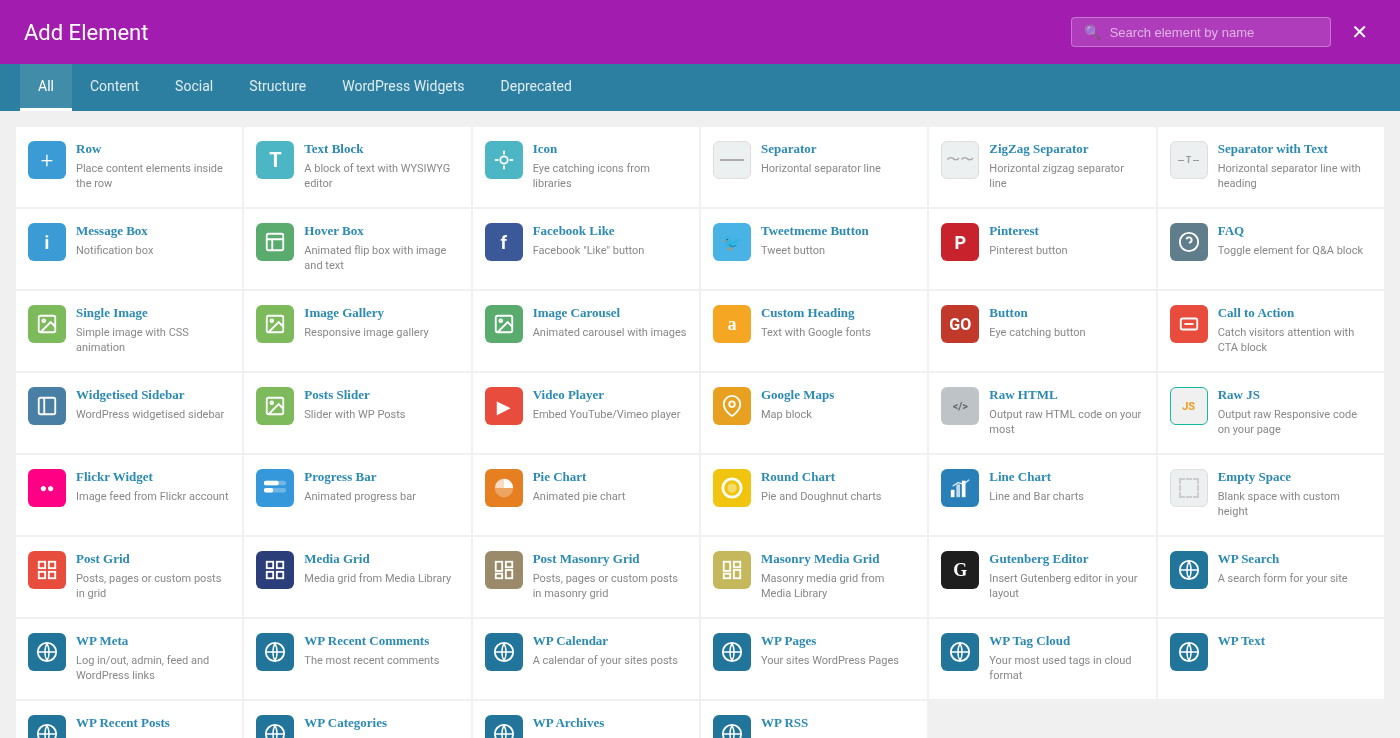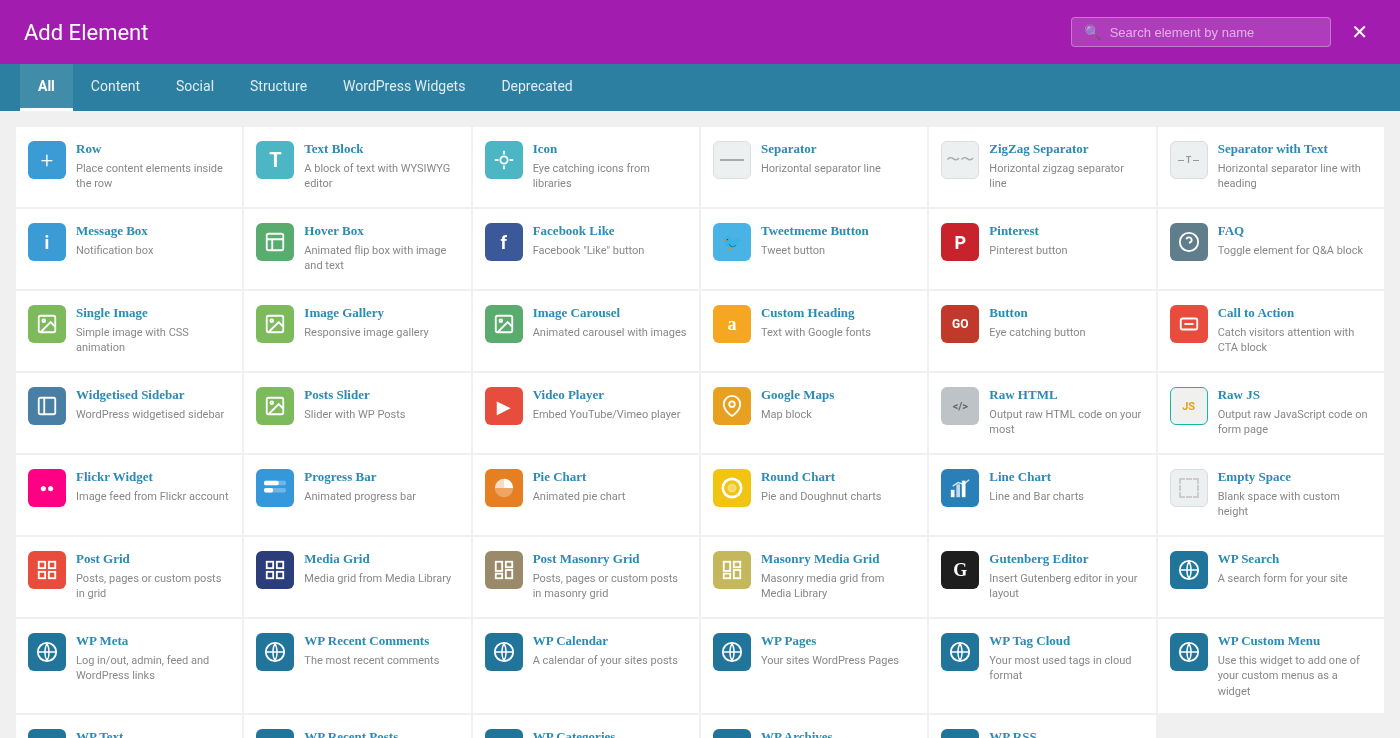--- a/index.html
+++ b/index.html
@@ -56,7 +56,6 @@
       color: white;
       border-bottom: 3px solid white;
       background: rgba(255,255,255,0.1);
-      font-weight: bold;
     }
 
     .content-area {

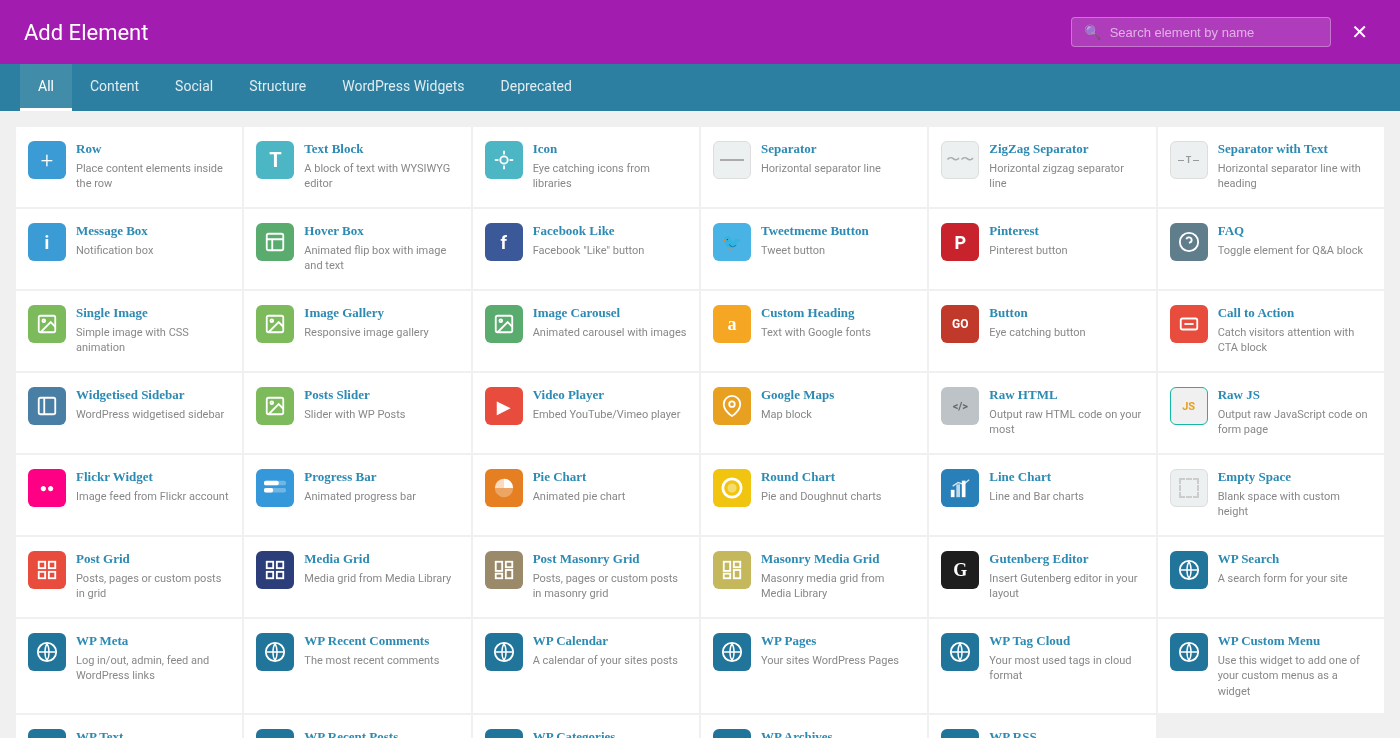--- a/index.html
+++ b/index.html
@@ -345,7 +345,7 @@
         </div>
         <div class="element-card">
           <div class="element-icon icon-button">
-            <span style="color:white;font-size:12px;font-weight:bold">GO</span>
+            <span style="color:white;font-size:16px;font-weight:bold">GO</span>
           </div>
           <div class="element-info">
             <div class="element-name">Button</div>

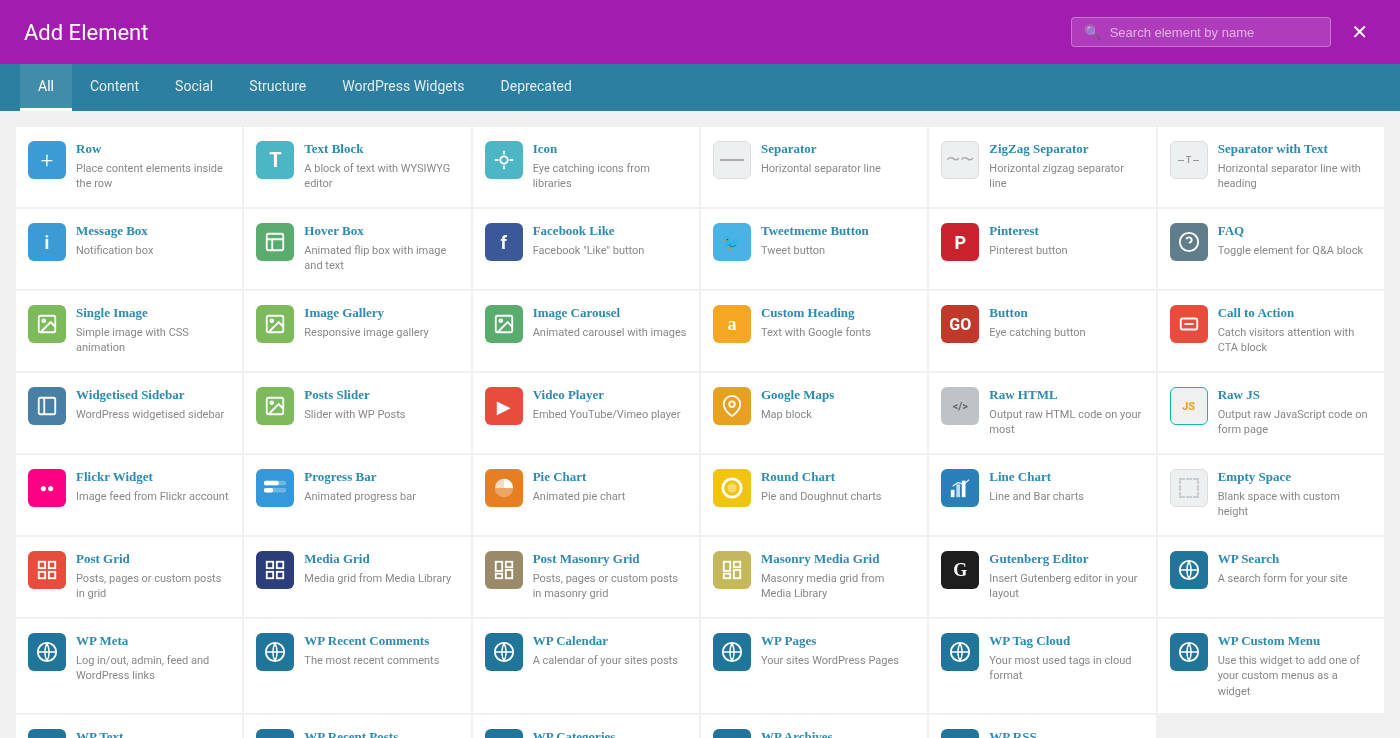--- a/index.html
+++ b/index.html
@@ -425,7 +425,7 @@
           </div>
           <div class="element-info">
             <div class="element-name">Raw JS</div>
-            <div class="element-desc">Output raw JavaScript code on form page</div>
+            <div class="element-desc">Output raw Responsive code on your page</div>
           </div>
         </div>
         <div class="element-card">

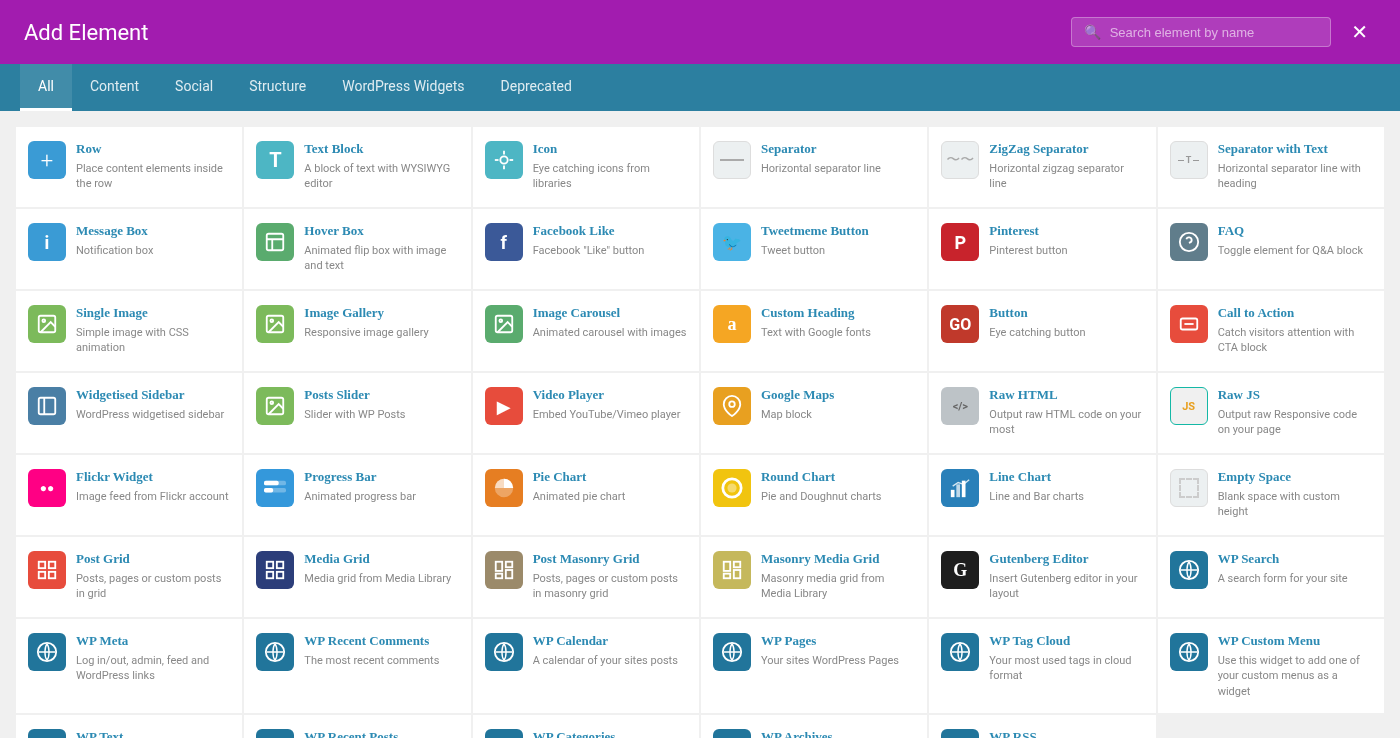--- a/index.html
+++ b/index.html
@@ -644,18 +644,6 @@
             </svg>
           </div>
           <div class="element-info">
-            <div class="element-name">WP Custom Menu</div>
-            <div class="element-desc">Use this widget to add one of your custom menus as a widget</div>
-          </div>
-        </div>
-        <div class="element-card">
-          <div class="element-icon icon-wp">
-            <svg width="22" height="22" viewBox="0 0 24 24">
-              <circle cx="12" cy="12" r="10" fill="none" stroke="white" stroke-width="2"></circle>
-              <path d="M3 12h18M12 3c-3 4-3 14 0 18M12 3c3 4 3 14 0 18" fill="none" stroke="white" stroke-width="1.5"></path>
-            </svg>
-          </div>
-          <div class="element-info">
             <div class="element-name">WP Text</div>
           </div>
         </div>

